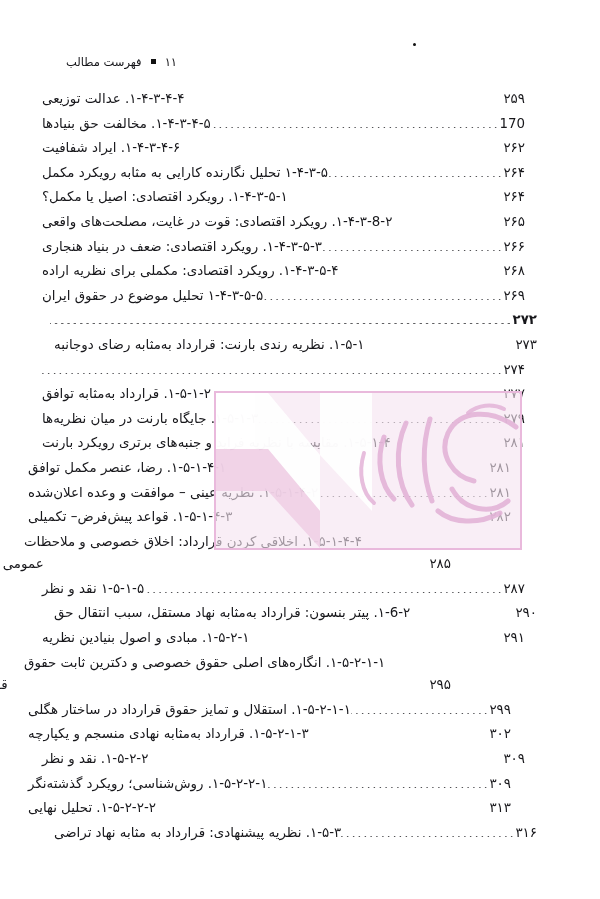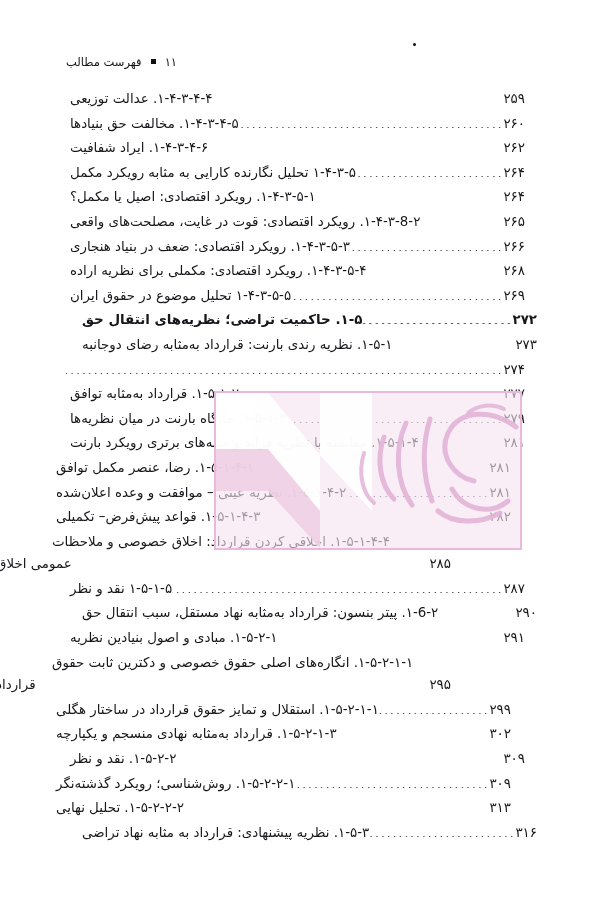--- a/index.html
+++ b/index.html
@@ -65,7 +65,7 @@
     position: absolute;
     top: 88px;
     right: 62px;
-    left: 78px;
+    left: 50px;
   }
   .entry {
     display: block;

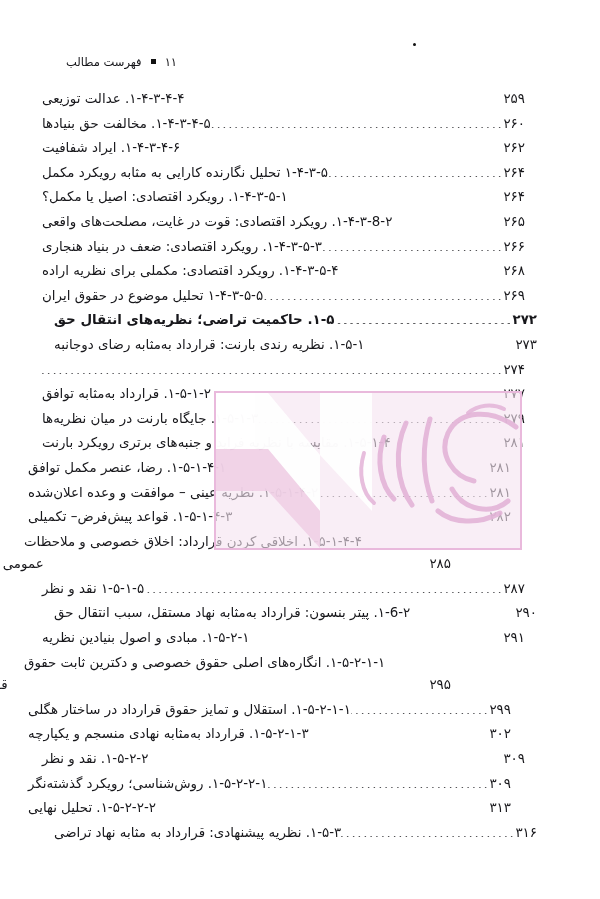--- a/index.html
+++ b/index.html
@@ -223,7 +223,7 @@
         <div class="row">
           <span class="label">۱-۴-۳-۴-۵. مخالفت حق بنیادها</span>
           <span class="leader"></span>
-          <span class="pageno">۲۶۰</span>
+          <span class="pageno">170</span>
         </div>
       </div>
       <div class="entry lvl-1">

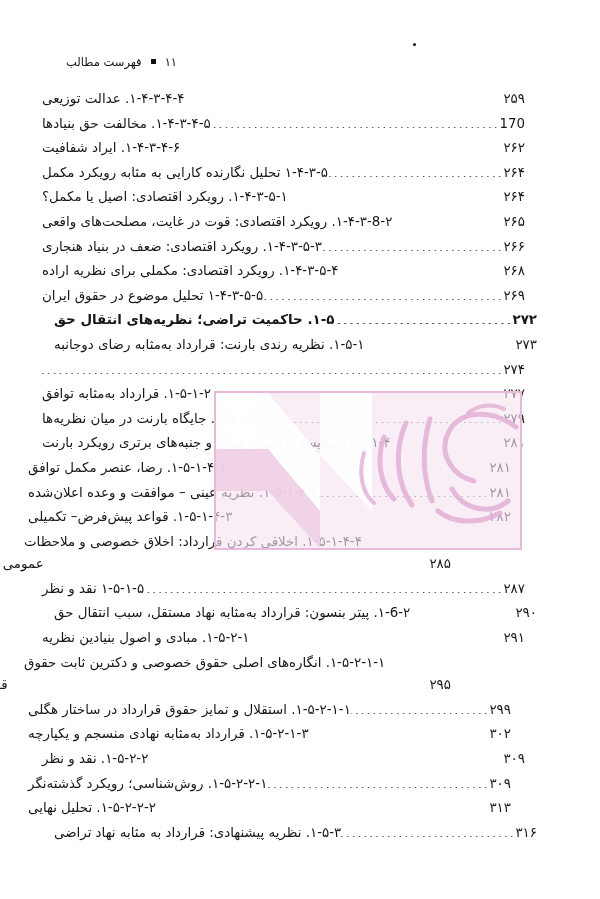--- a/index.html
+++ b/index.html
@@ -277,7 +277,6 @@
       </div>
       <div class="entry lvl-0 bold">
         <div class="row">
-          <span class="label">۱-۵. حاکمیت تراضی؛ نظریه‌های انتقال حق</span>
           <span class="leader"></span>
           <span class="pageno">۲۷۲</span>
         </div>

